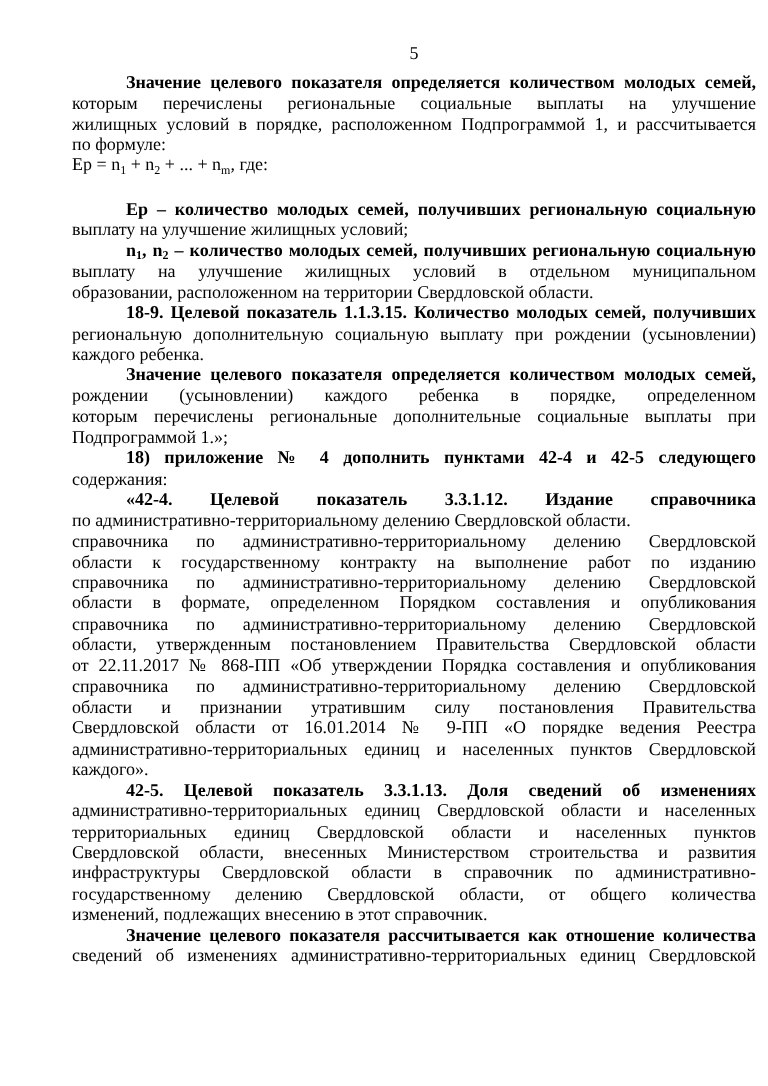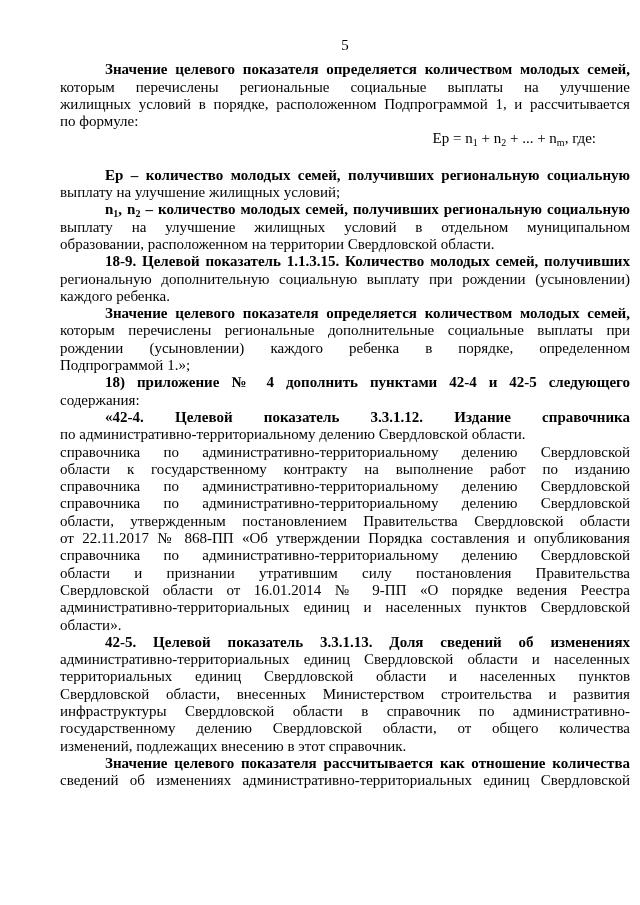--- a/index.html
+++ b/index.html
@@ -38,7 +38,7 @@
   .line.first { text-indent: 45px; font-weight: bold; }
 
   .formula {
-    text-align: right;
+    text-align: left;
     padding-right: 34px;
     margin: 0 0 19px 0;
   }

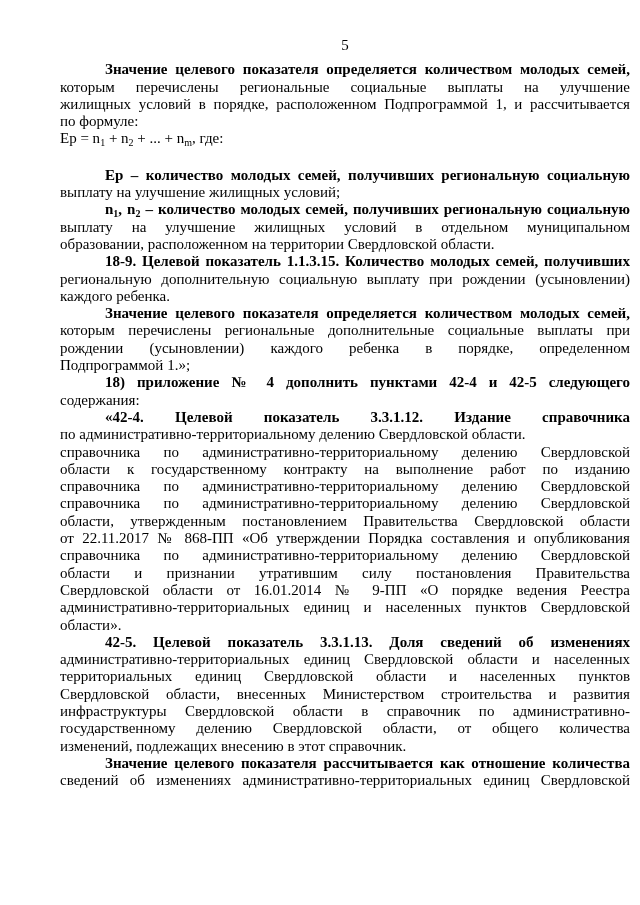--- a/index.html
+++ b/index.html
@@ -78,8 +78,8 @@
       </div>
       <div class="paragraph">
         <div class="line first">Значение целевого показателя определяется количеством молодых семей,</div>
+        <div class="line">рождении (усыновлении) каждого ребенка в порядке, определенном</div>
         <div class="line">которым перечислены региональные дополнительные социальные выплаты при</div>
-        <div class="line">рождении (усыновлении) каждого ребенка в порядке, определенном</div>
         <div class="line last">Подпрограммой 1.»;</div>
       </div>
       <div class="paragraph">

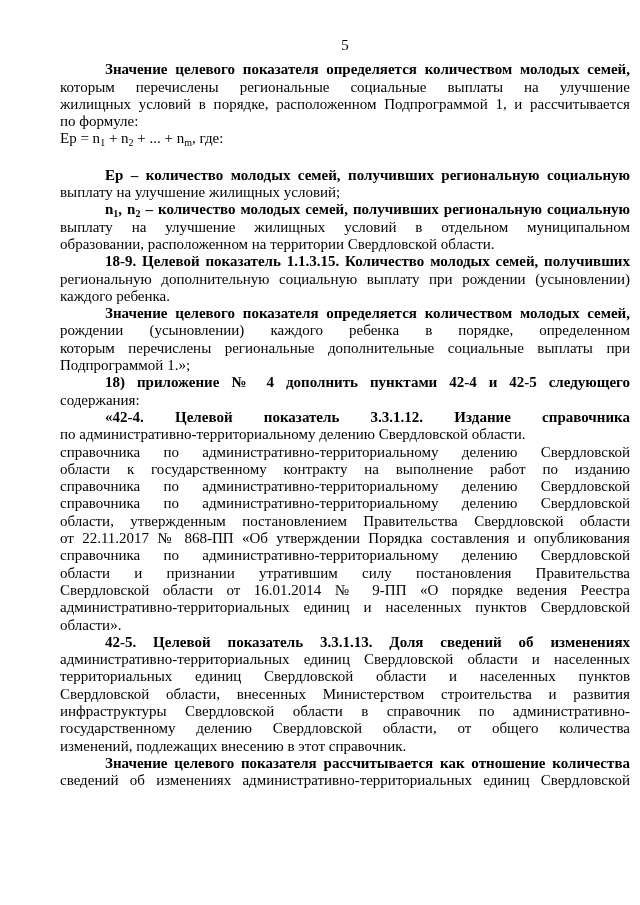--- a/index.html
+++ b/index.html
@@ -94,6 +94,7 @@
         <div class="line">справочника по административно-территориальному делению Свердловской</div>
         <div class="line">области к государственному контракту на выполнение работ по изданию</div>
         <div class="line">справочника по административно-территориальному делению Свердловской</div>
+        <div class="line">области в формате, определенном Порядком составления и опубликования</div>
         <div class="line">справочника по административно-территориальному делению Свердловской</div>
         <div class="line">области, утвержденным постановлением Правительства Свердловской области</div>
         <div class="line">от 22.11.2017 № 868-ПП «Об утверждении Порядка составления и опубликования</div>

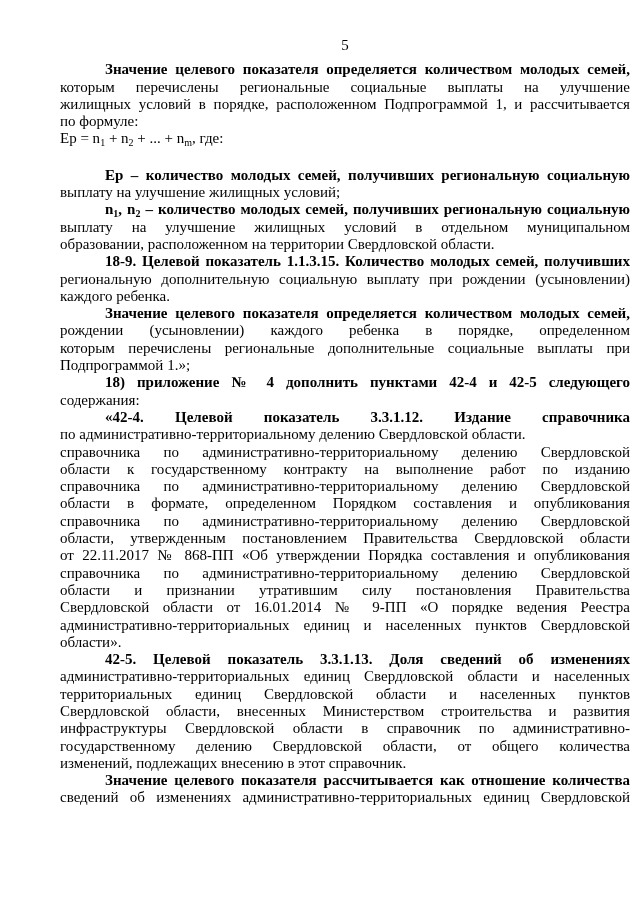--- a/index.html
+++ b/index.html
@@ -102,7 +102,7 @@
         <div class="line">области и признании утратившим силу постановления Правительства</div>
         <div class="line">Свердловской области от 16.01.2014 № 9-ПП «О порядке ведения Реестра</div>
         <div class="line">административно-территориальных единиц и населенных пунктов Свердловской</div>
-        <div class="line last">области».</div>
+        <div class="line last">каждого».</div>
       </div>
       <div class="paragraph">
         <div class="line first">42-5. Целевой показатель 3.3.1.13. Доля сведений об изменениях</div>

